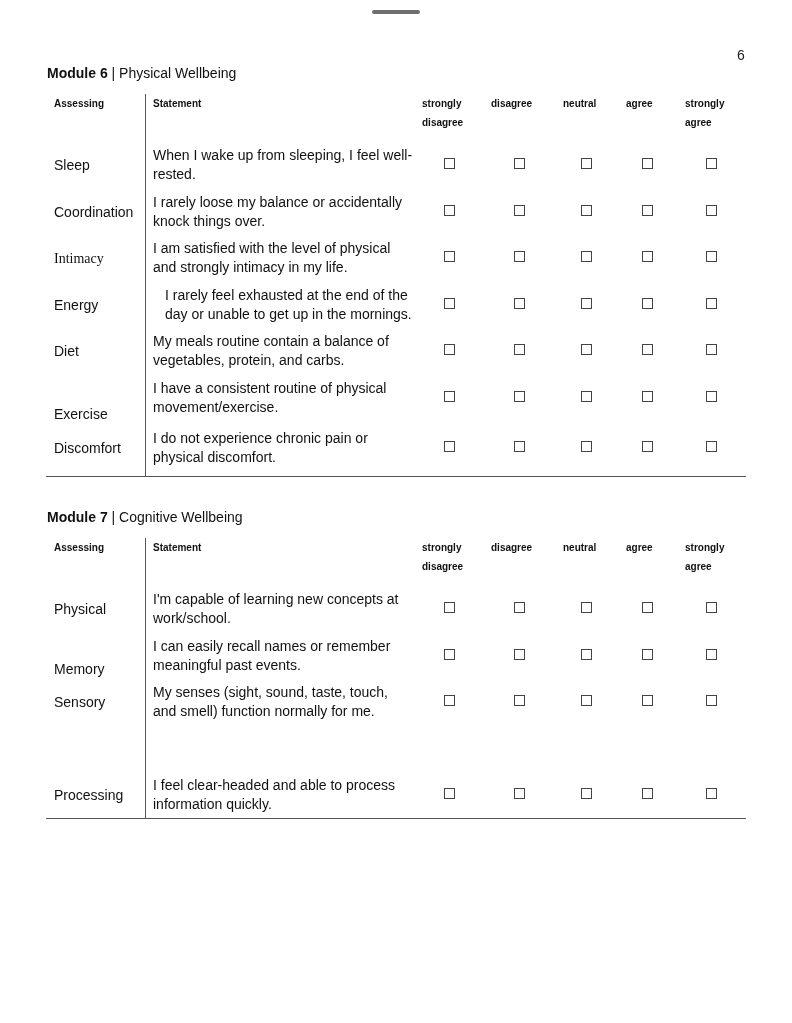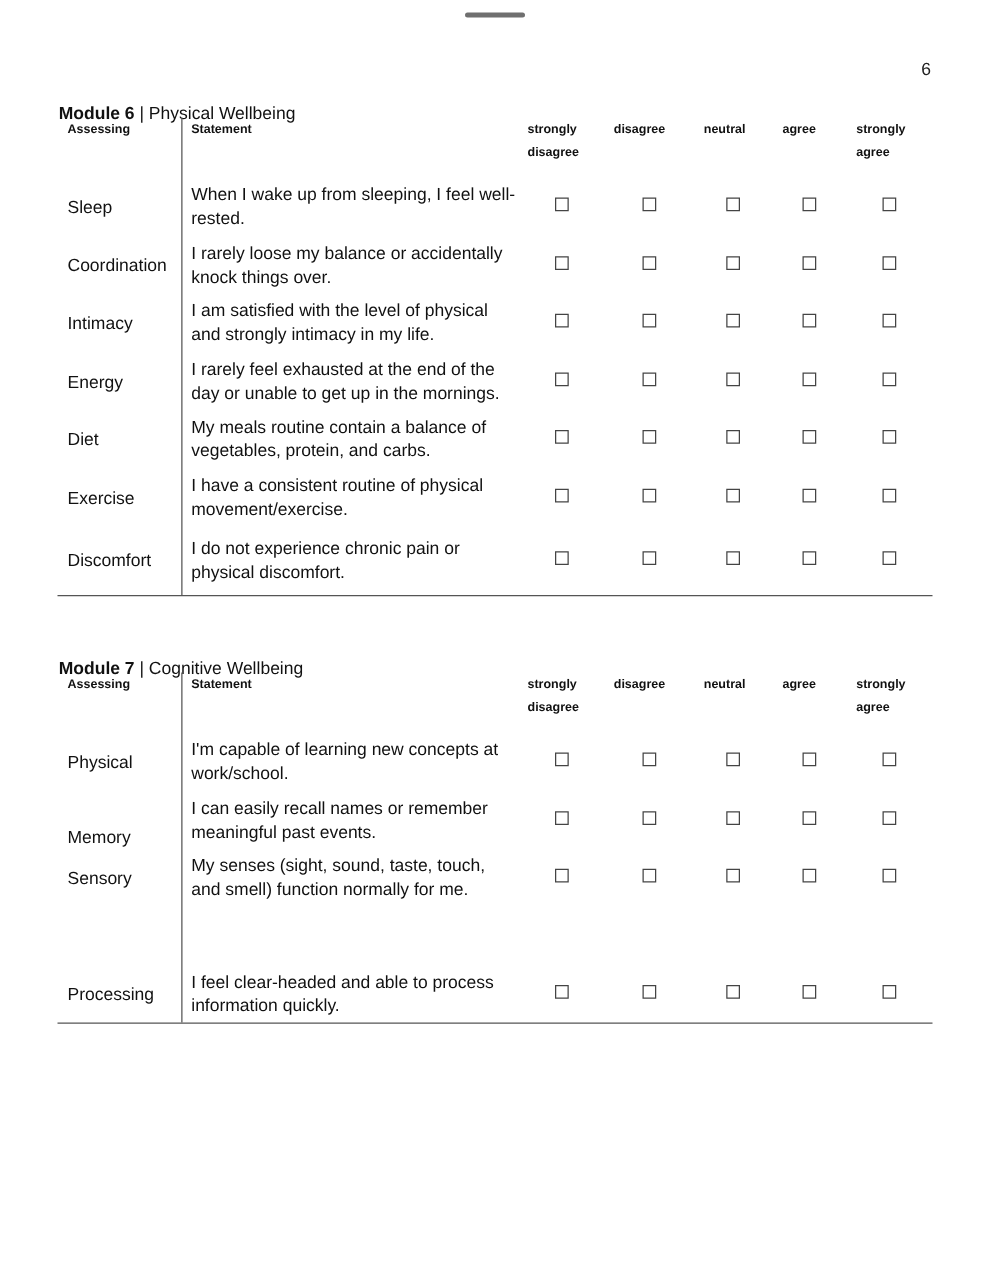--- a/index.html
+++ b/index.html
@@ -8,7 +8,7 @@
     .handle { position: absolute; left: 372px; top: 10px; width: 48px; height: 4px;
               border-radius: 2px; background: #6f6f6f; }
     .page-num { position: absolute; left: 737px; top: 47px; font-size: 14px; color: #222; }
-    .module-title { position: absolute; left: 47px; font-size: 14px; color: #111; margin-top: 17px; }
+    .module-title { position: absolute; left: 47px; font-size: 14px; color: #111; }
     .module-title b { font-weight: bold; }
     .tbl { position: absolute; left: 46px; width: 700px; }
     .tbl .vline { position: absolute; left: 99px; top: 0; width: 1px; background: #555; }

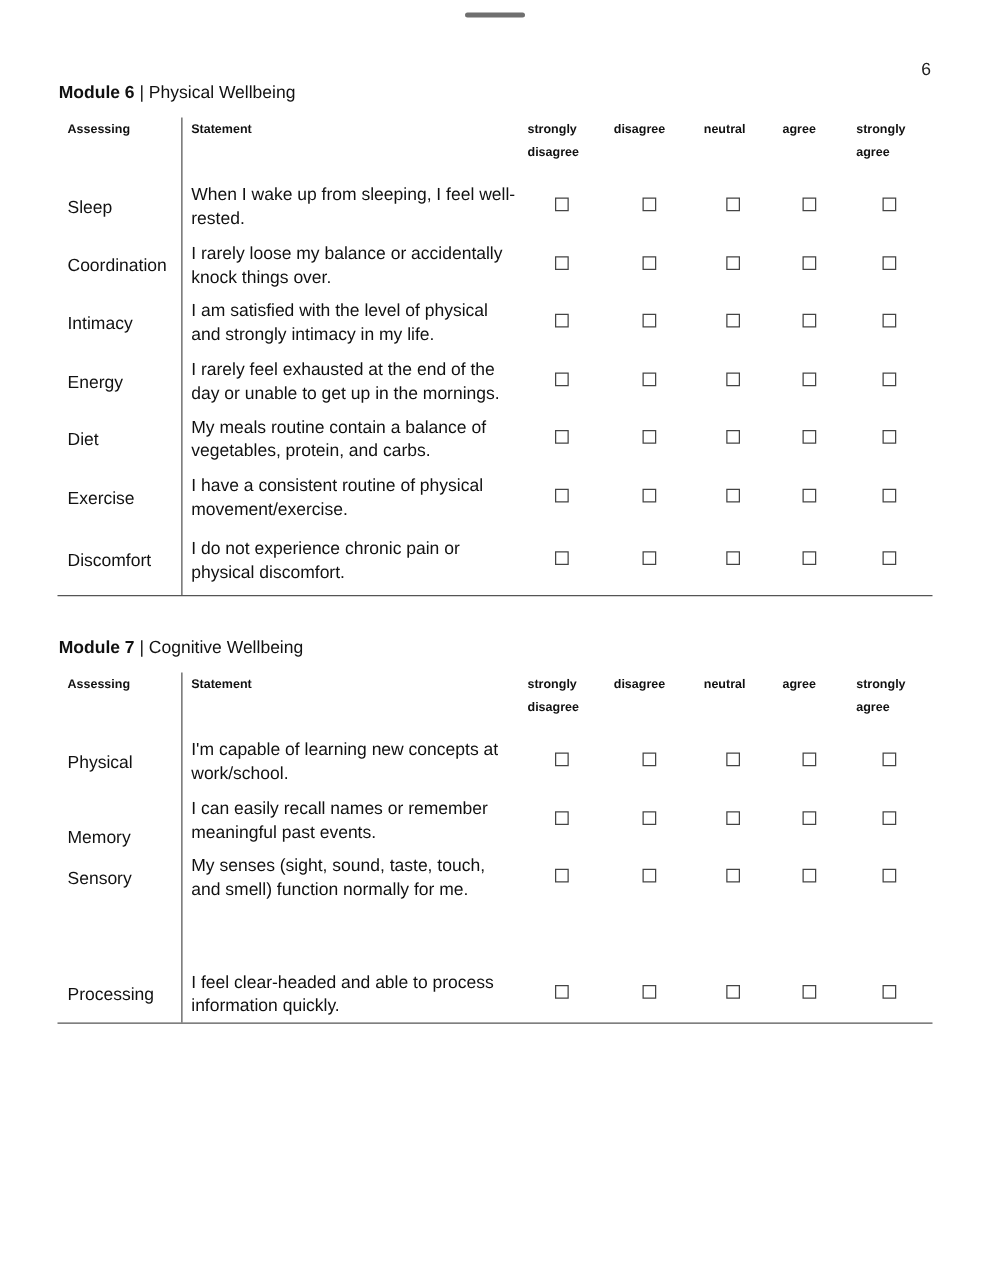--- a/index.html
+++ b/index.html
@@ -60,7 +60,7 @@
       <div class="cb" style="left: 660px; top: 14px;"></div>
     </div>
     <div class="row" style="top: 143px; height: 46px;">
-      <span class="assess" style="top: 12px;">Intimacy</span>
+      <span class="assess" style="top: 12px; font-family: Liberation Serif, serif;">Intimacy</span>
       <span class="stmt" style="top: 2px;">I am satisfied with the level of physical and strongly intimacy in my life.</span>
       <div class="cb" style="left: 398px; top: 14px;"></div>
       <div class="cb" style="left: 468px; top: 14px;"></div>

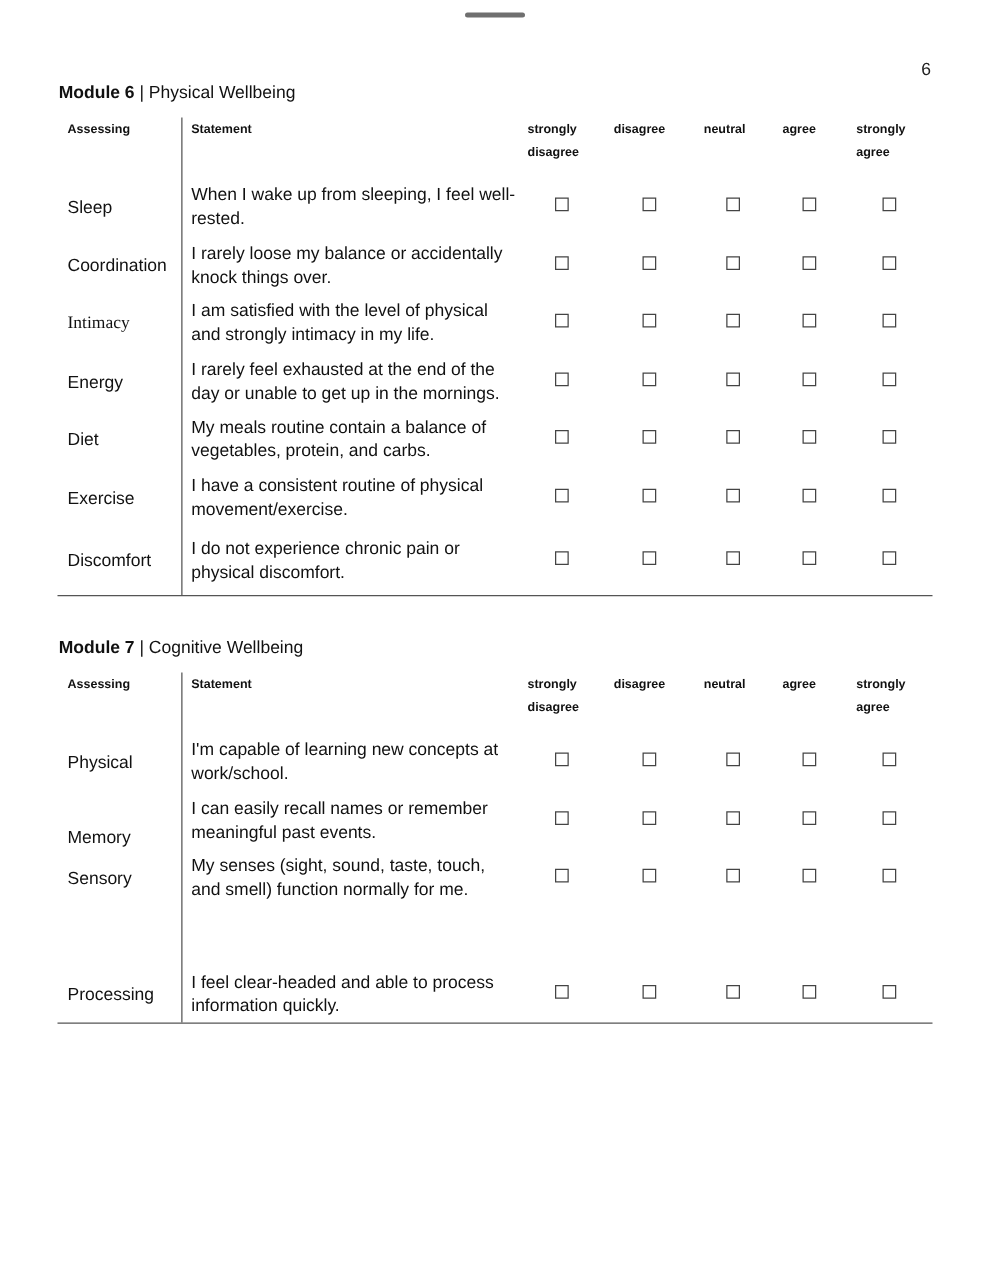--- a/index.html
+++ b/index.html
@@ -70,7 +70,7 @@
     </div>
     <div class="row" style="top: 190px; height: 46px;">
       <span class="assess" style="top: 12px;">Energy</span>
-      <span class="stmt" style="top: 2px;">I rarely feel exhausted at the end of the day or unable to get up in the mornings.</span>
+      <span class="stmt" style="top: 2px; margin-left: 12px;">I rarely feel exhausted at the end of the day or unable to get up in the mornings.</span>
       <div class="cb" style="left: 398px; top: 14px;"></div>
       <div class="cb" style="left: 468px; top: 14px;"></div>
       <div class="cb" style="left: 535px; top: 14px;"></div>

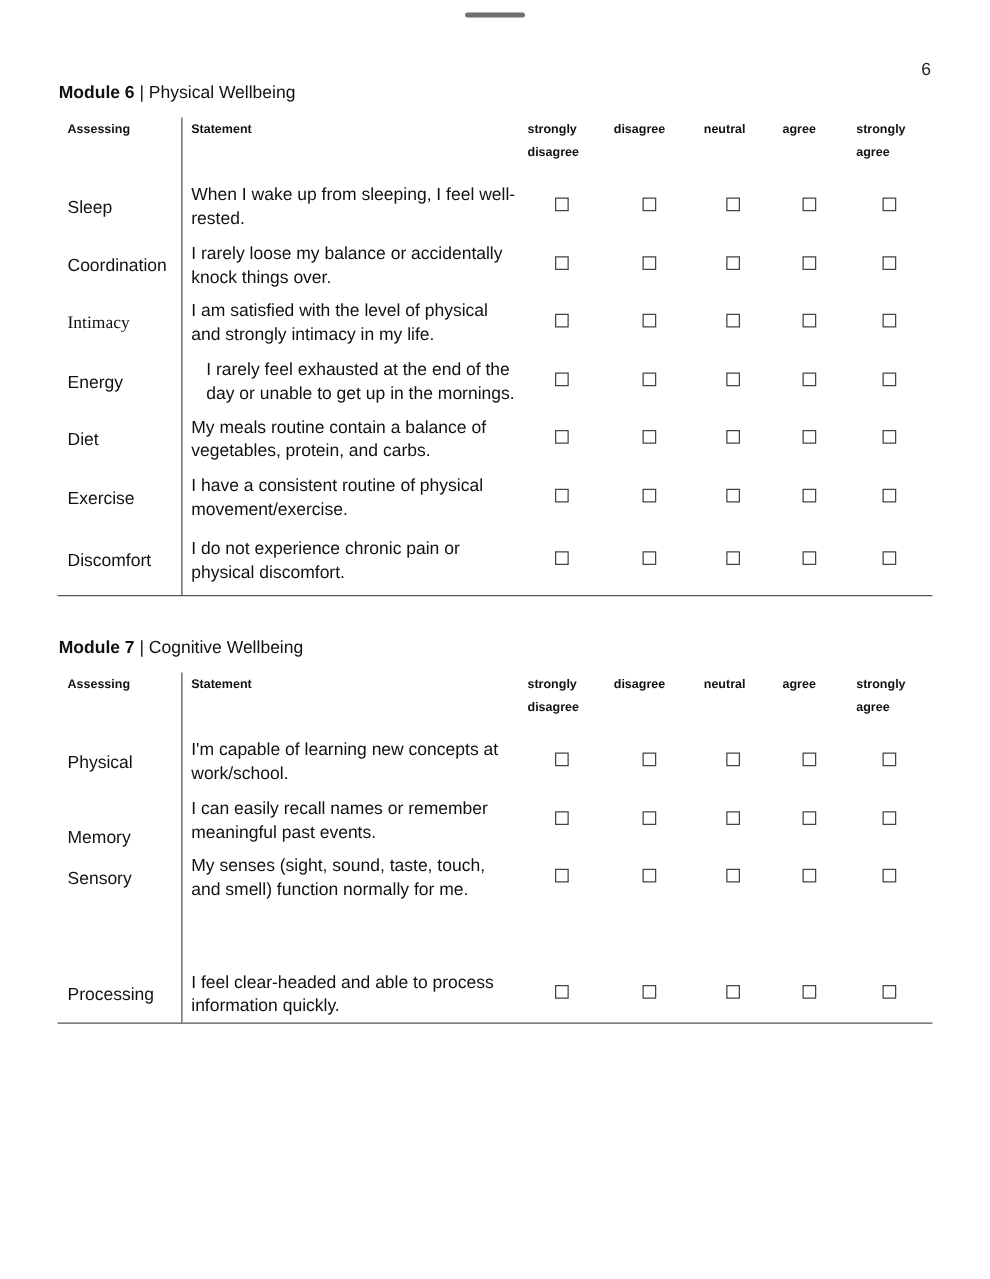--- a/index.html
+++ b/index.html
@@ -87,7 +87,7 @@
       <div class="cb" style="left: 660px; top: 14px;"></div>
     </div>
     <div class="row" style="top: 283px; height: 46px;">
-      <span class="assess" style="top: 12px;">Exercise</span>
+      <span class="assess" style="top: 28px;">Exercise</span>
       <span class="stmt" style="top: 2px;">I have a consistent routine of physical movement/exercise.</span>
       <div class="cb" style="left: 398px; top: 14px;"></div>
       <div class="cb" style="left: 468px; top: 14px;"></div>

